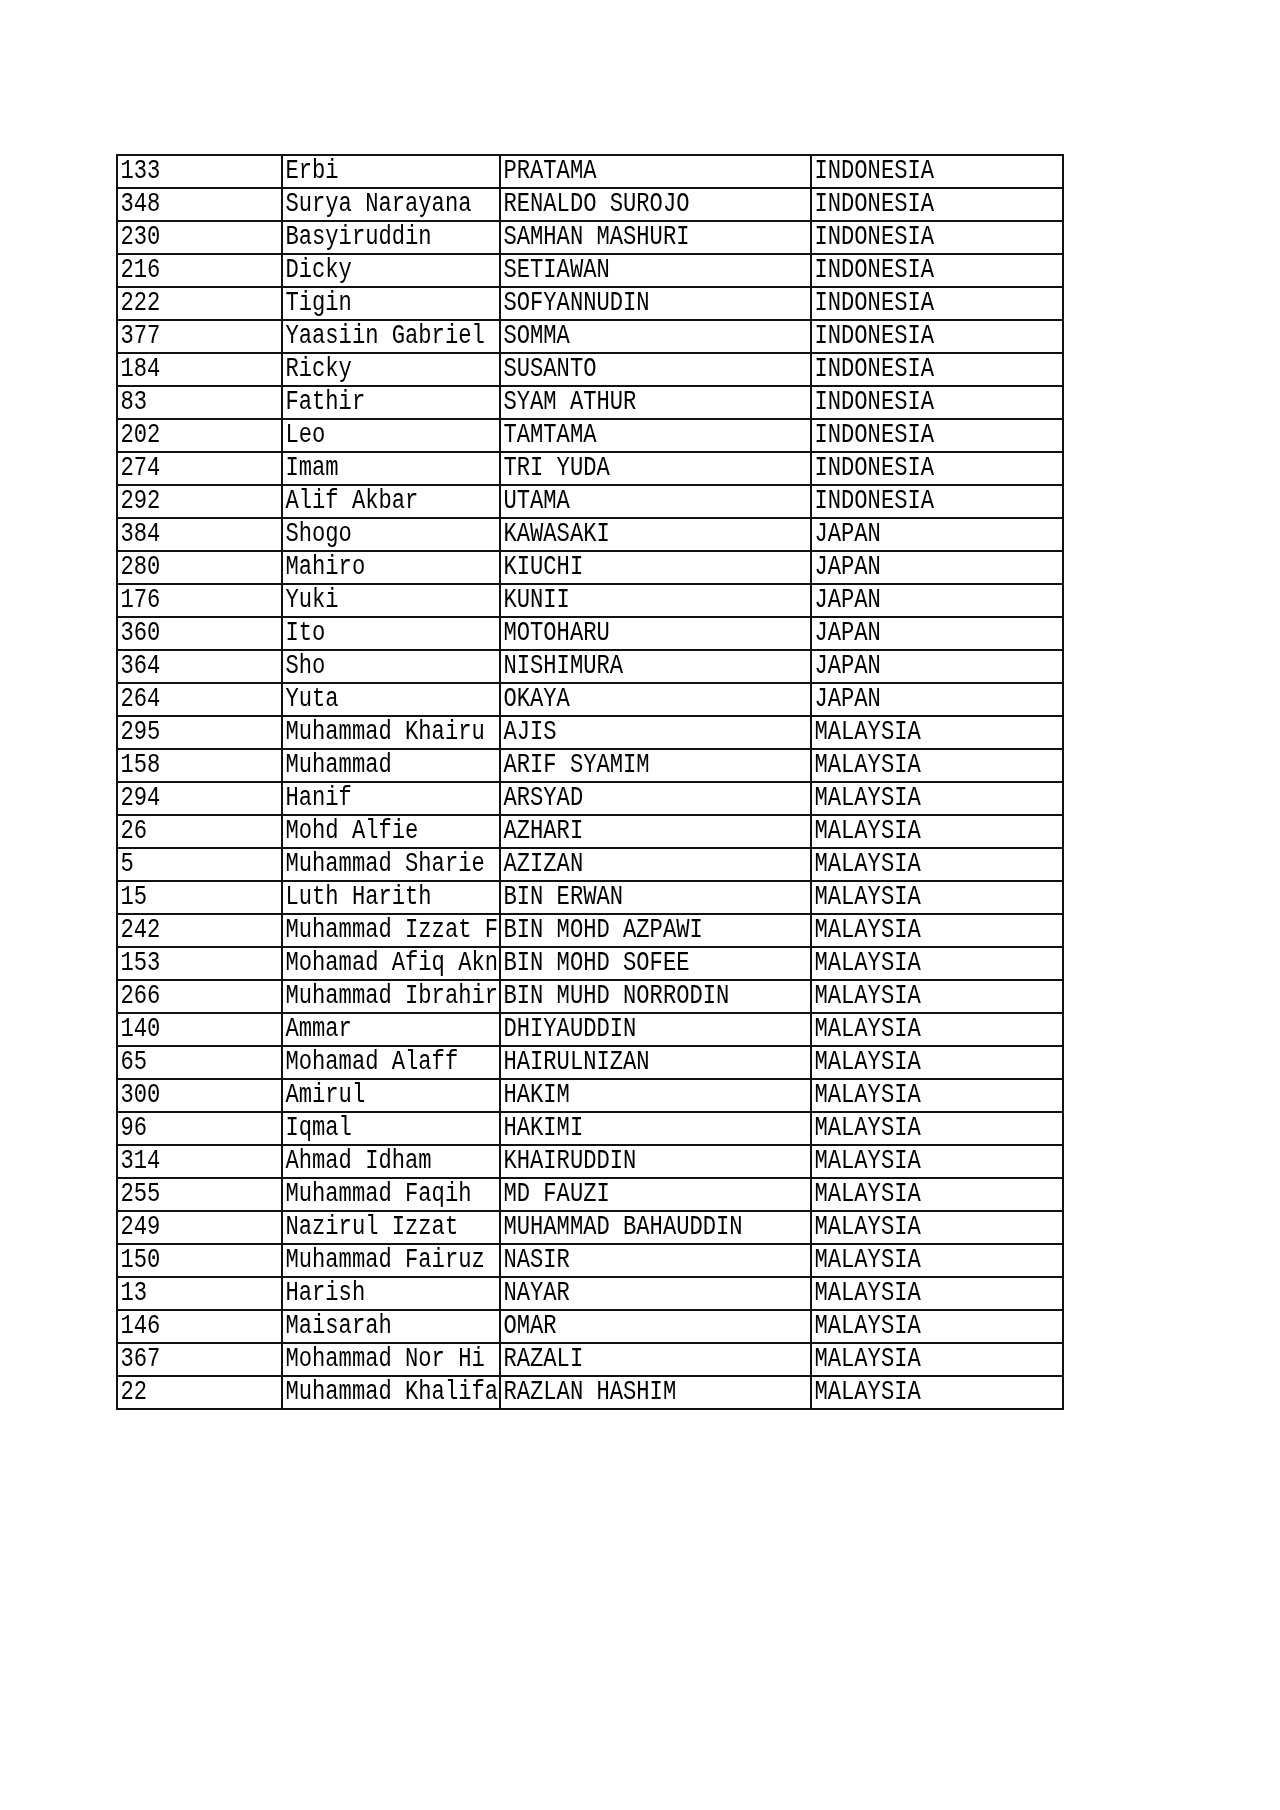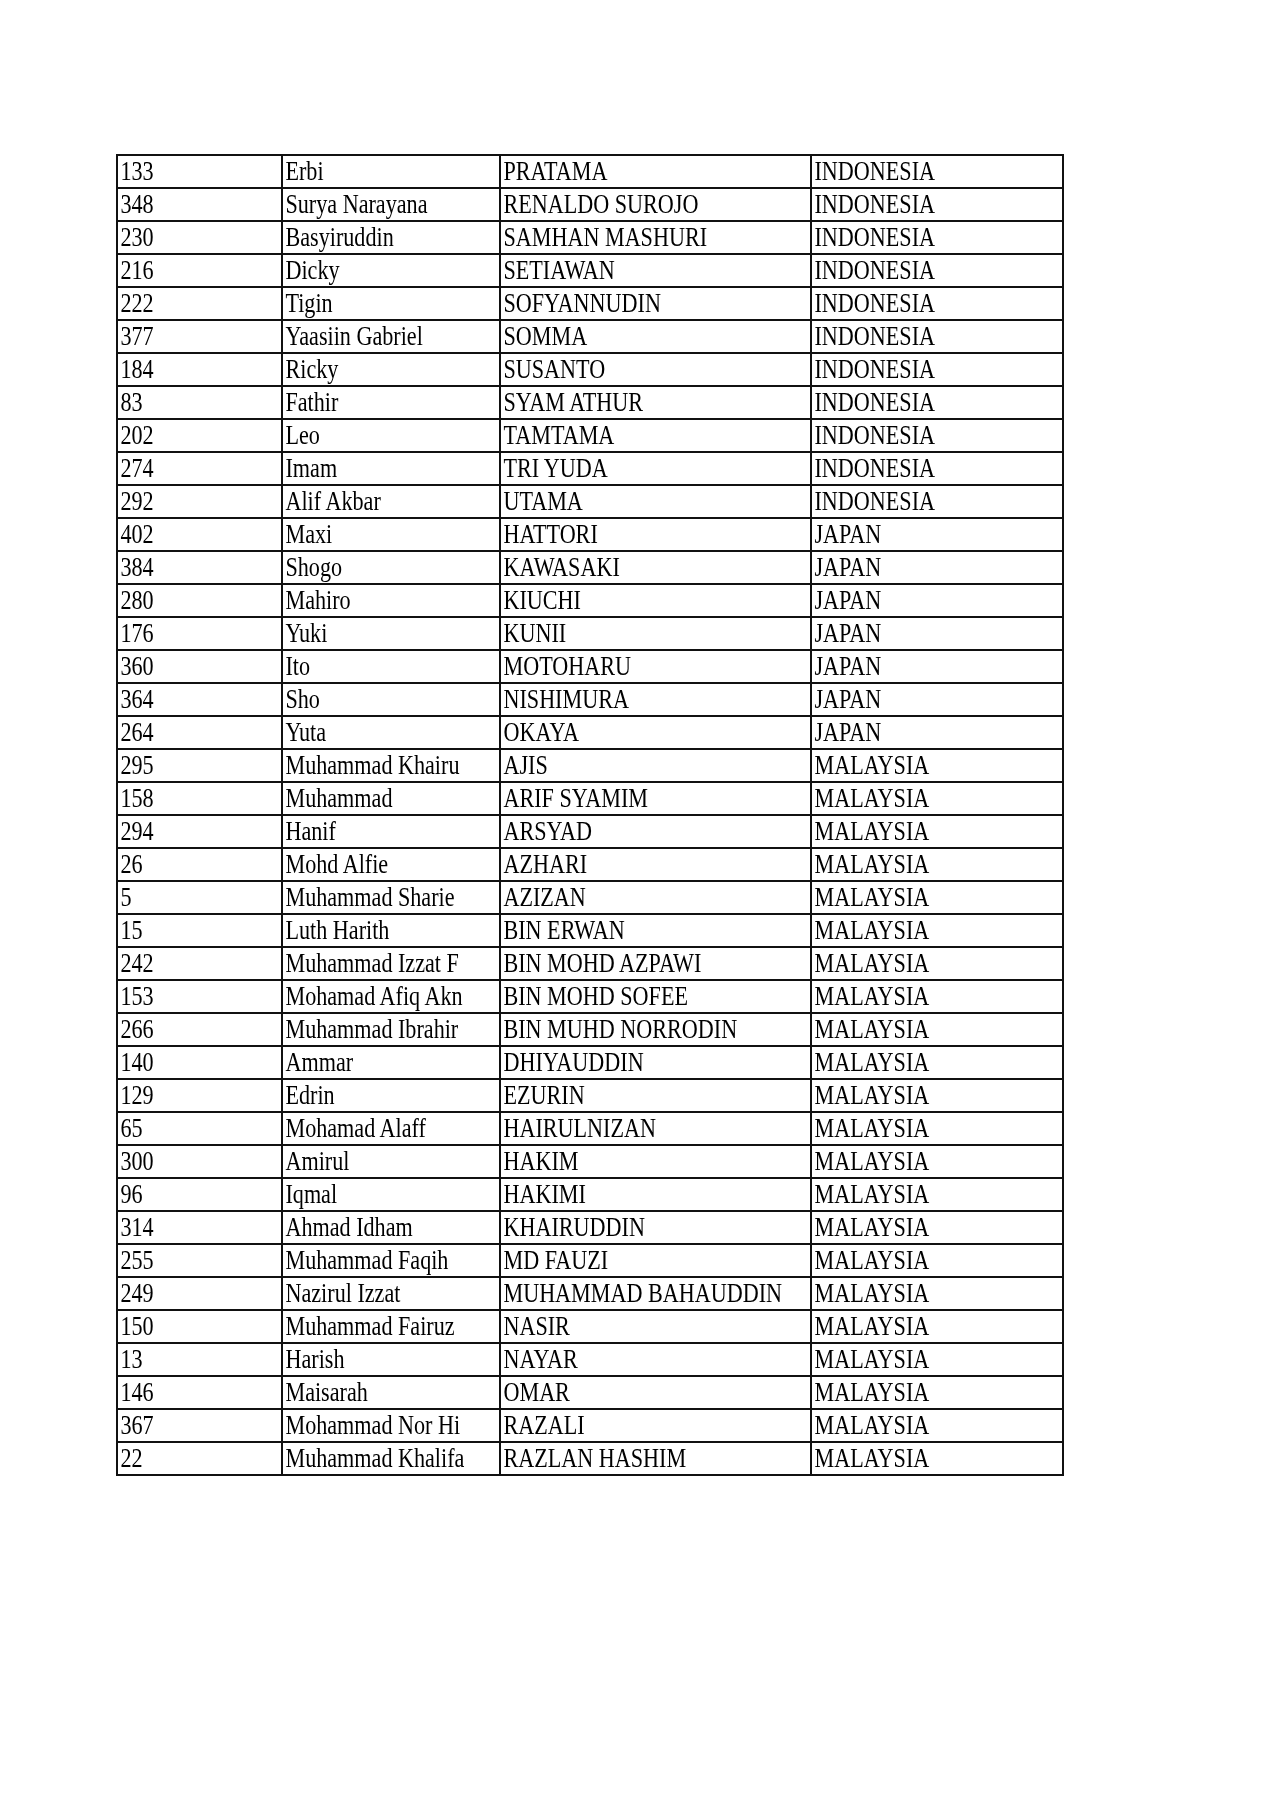--- a/index.html
+++ b/index.html
@@ -10,7 +10,7 @@
       width: 946px;
       border-collapse: collapse;
       table-layout: fixed;
-      font-family: Liberation Serif, serif;
+      font-family: Liberation Mono, monospace;
       color: #000;
     }
     .sheet col.c1 { width: 165px; }

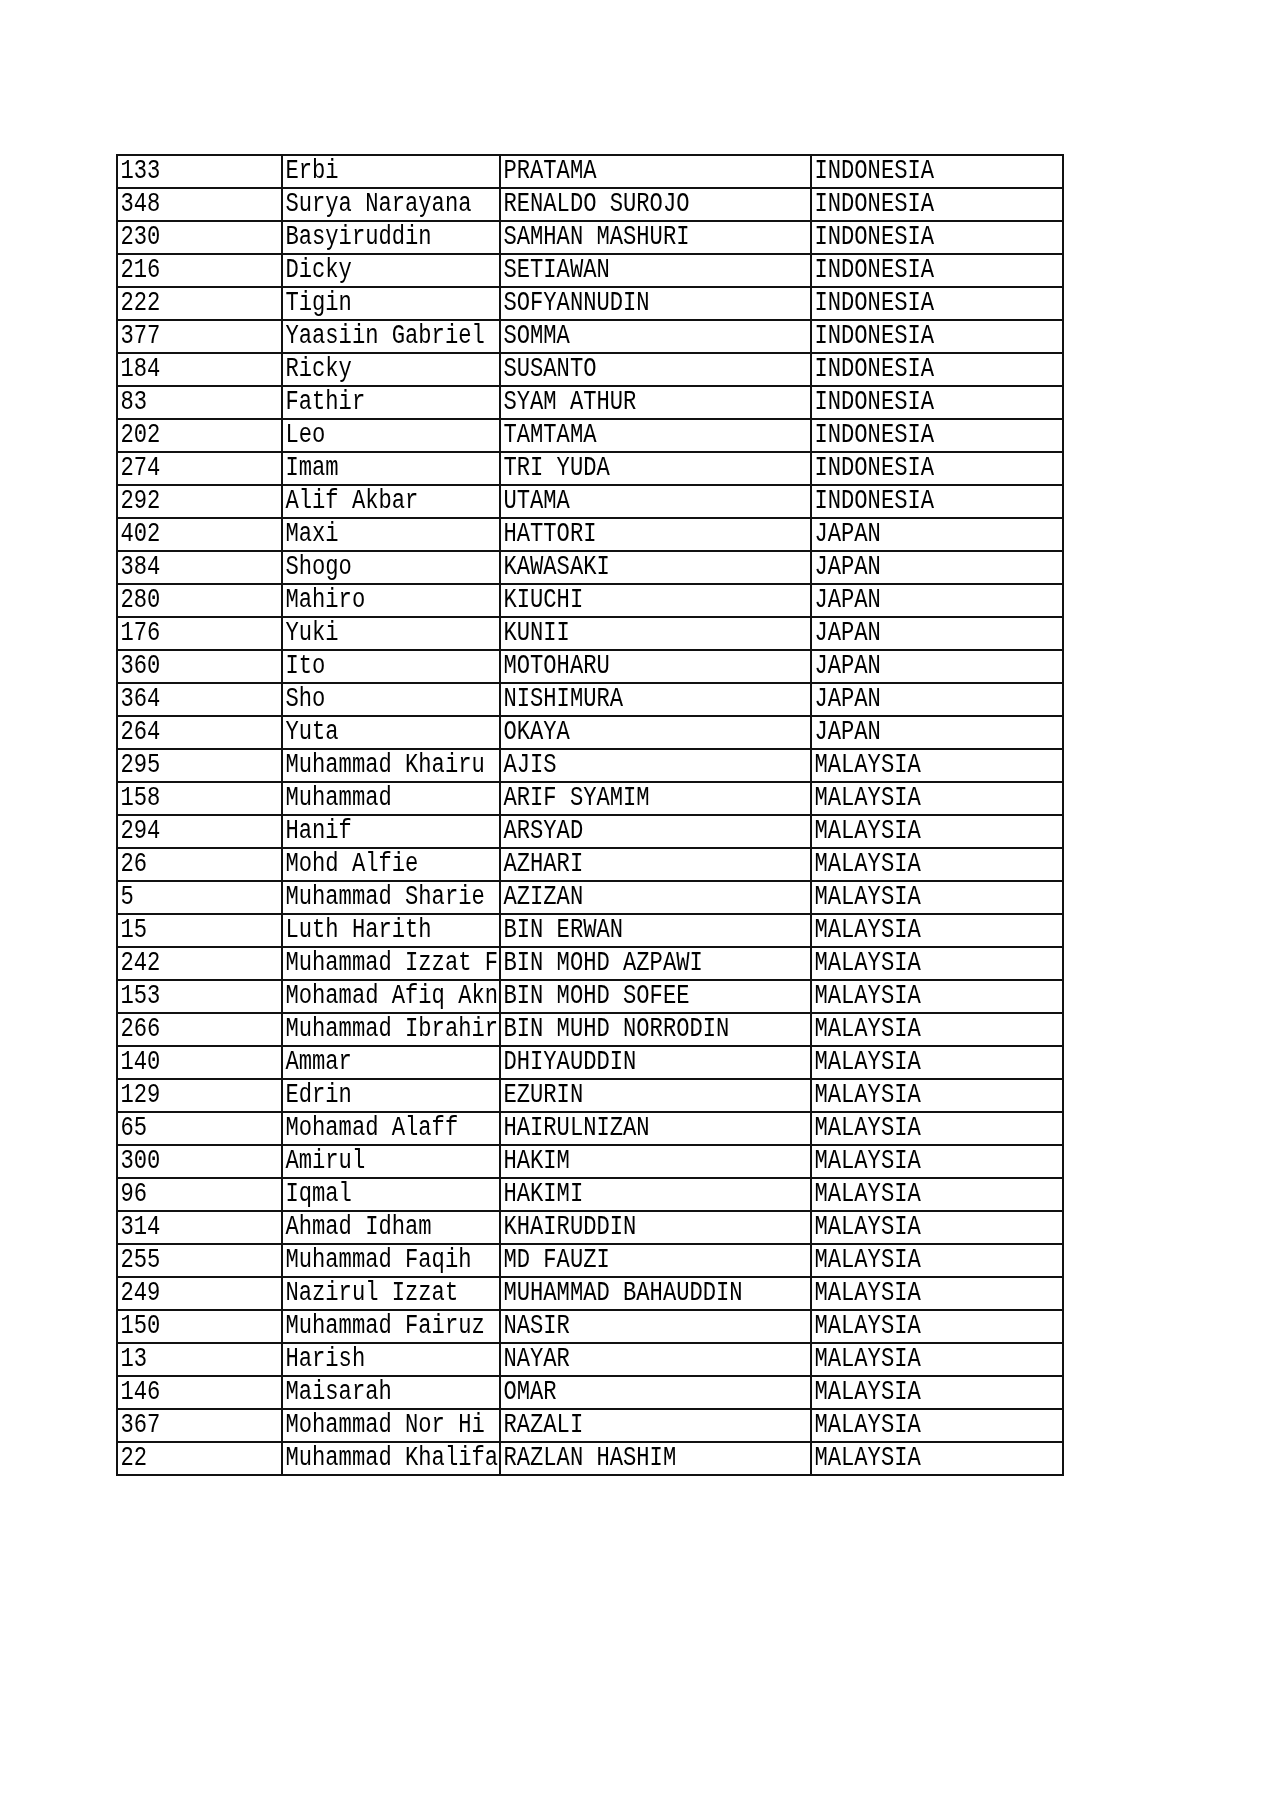--- a/index.html
+++ b/index.html
@@ -293,28 +293,6 @@
       <tr>
         <td>
           <div class="clip">
-            <span class="cell">402</span>
-          </div>
-        </td>
-        <td>
-          <div class="clip">
-            <span class="cell">Maxi</span>
-          </div>
-        </td>
-        <td>
-          <div class="clip">
-            <span class="cell">HATTORI</span>
-          </div>
-        </td>
-        <td>
-          <div class="clip">
-            <span class="cell">JAPAN</span>
-          </div>
-        </td>
-      </tr>
-      <tr>
-        <td>
-          <div class="clip">
             <span class="cell">384</span>
           </div>
         </td>

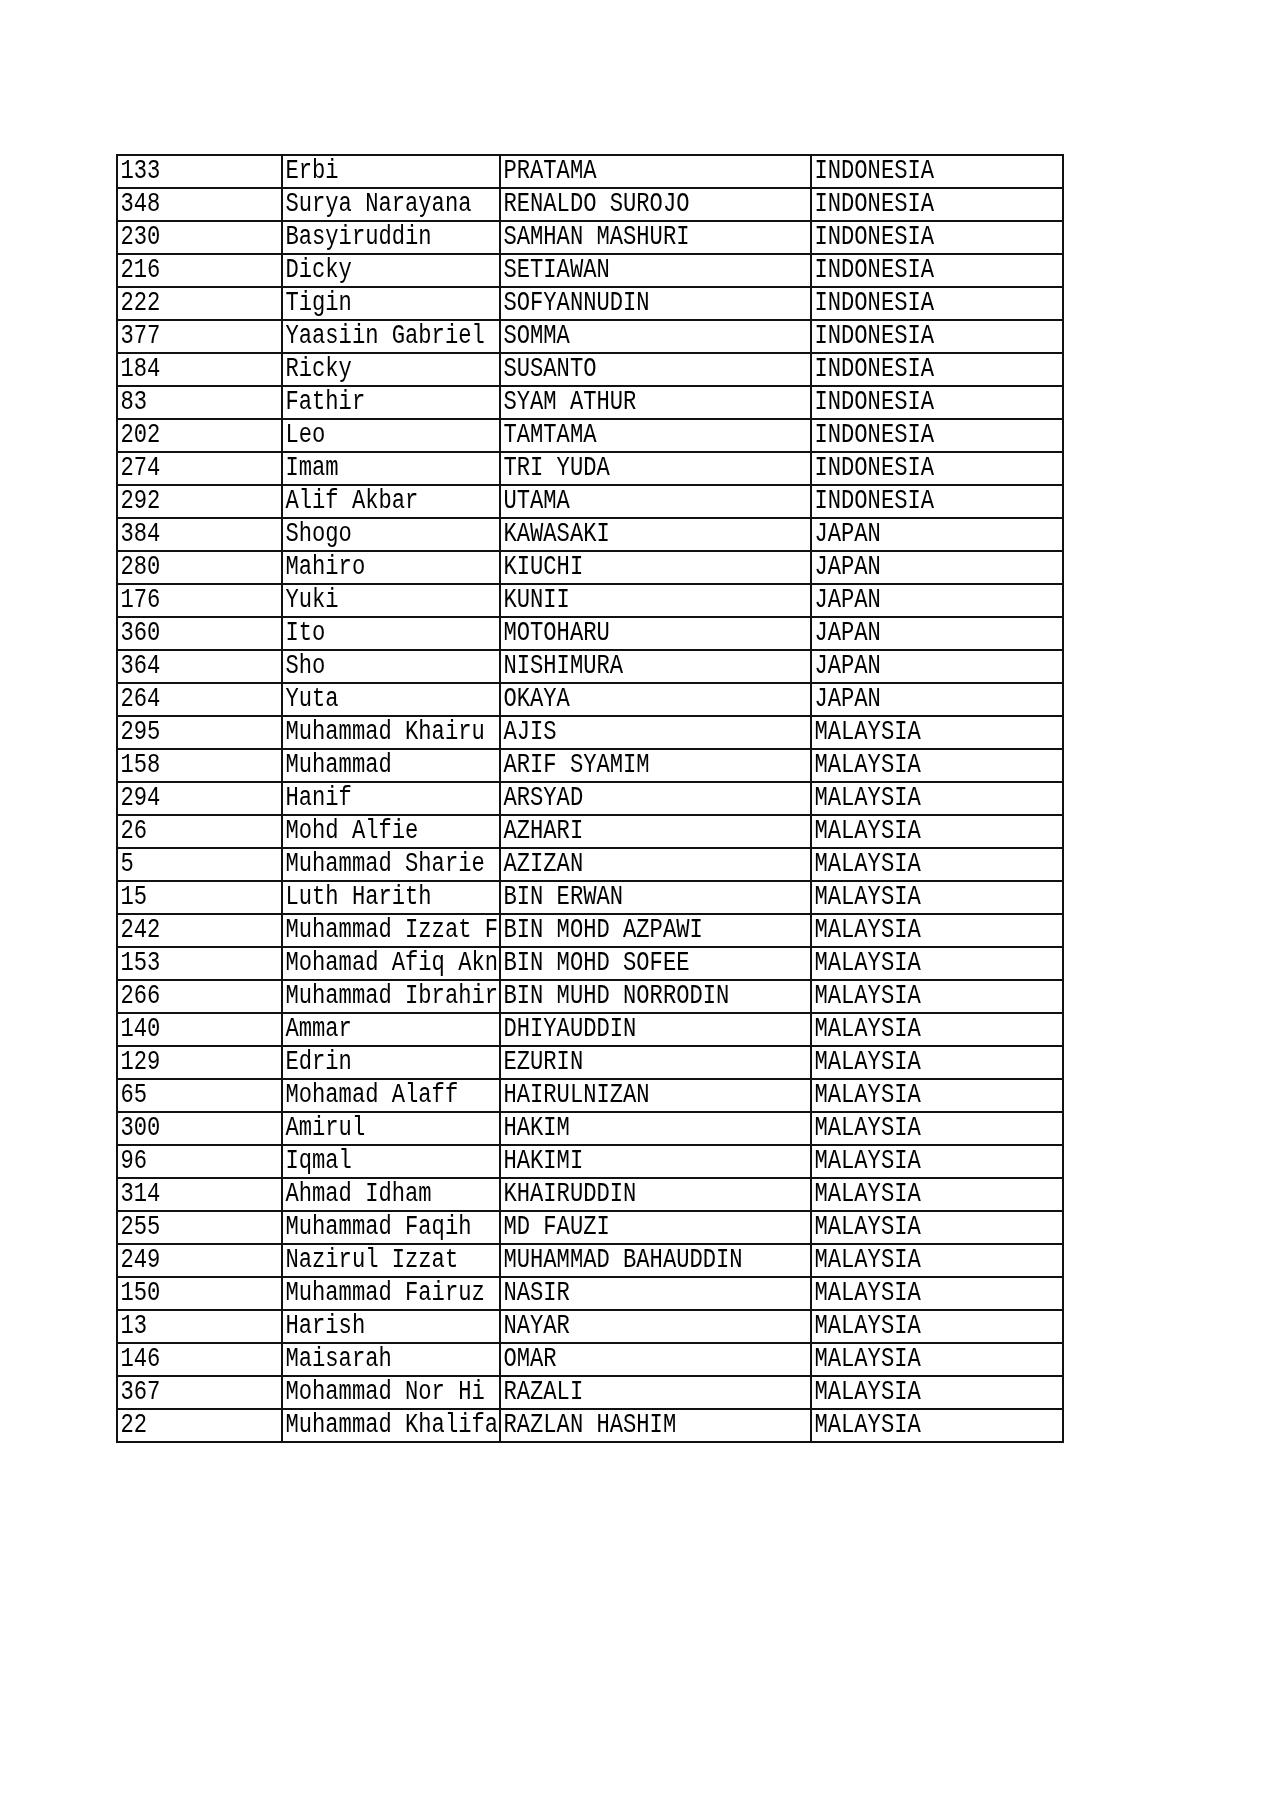--- a/index.html
+++ b/index.html
@@ -645,28 +645,6 @@
       <tr>
         <td>
           <div class="clip">
-            <span class="cell">129</span>
-          </div>
-        </td>
-        <td>
-          <div class="clip">
-            <span class="cell">Edrin</span>
-          </div>
-        </td>
-        <td>
-          <div class="clip">
-            <span class="cell">EZURIN</span>
-          </div>
-        </td>
-        <td>
-          <div class="clip">
-            <span class="cell">MALAYSIA</span>
-          </div>
-        </td>
-      </tr>
-      <tr>
-        <td>
-          <div class="clip">
             <span class="cell">65</span>
           </div>
         </td>

